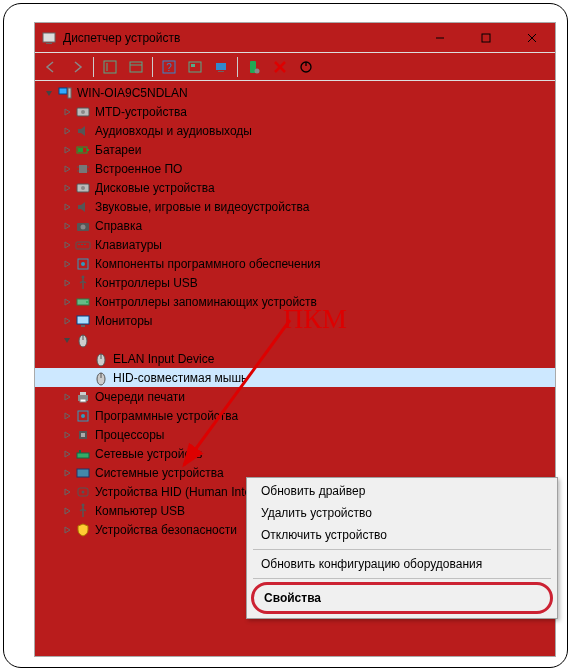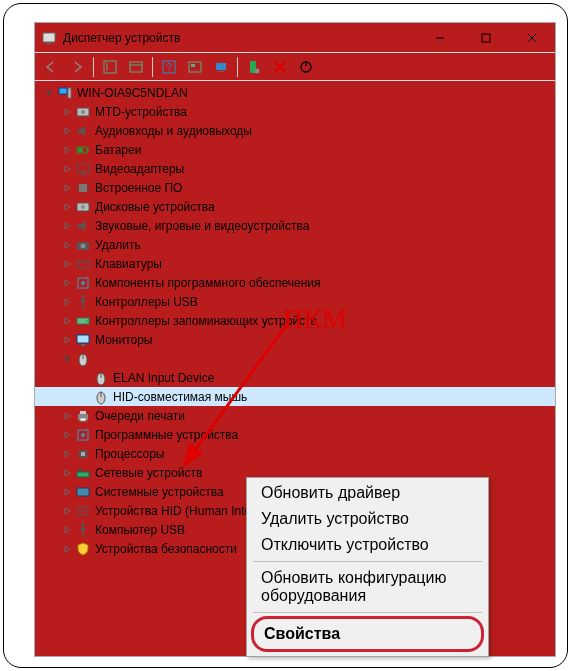--- a/index.html
+++ b/index.html
@@ -207,21 +207,6 @@
           </svg>
         </span>
         <span>Батареи</span>
-      </div>
-      <div class="node">
-        <span class="indent" style="width: 18px;"></span>
-        <span class="twisty">
-          <svg width="10" height="10">
-            <path d="M3 2 L8 5 L3 8 Z" fill="none" stroke="#666"></path>
-          </svg>
-        </span>
-        <span class="nicon">
-          <svg width="16" height="16">
-            <rect x="2" y="3" width="12" height="8" fill="none" stroke="#555"></rect>
-            <rect x="6" y="12" width="4" height="2" fill="#555"></rect>
-          </svg>
-        </span>
-        <span>Видеоадаптеры</span>
       </div>
       <div class="node">
         <span class="indent" style="width: 18px;"></span>

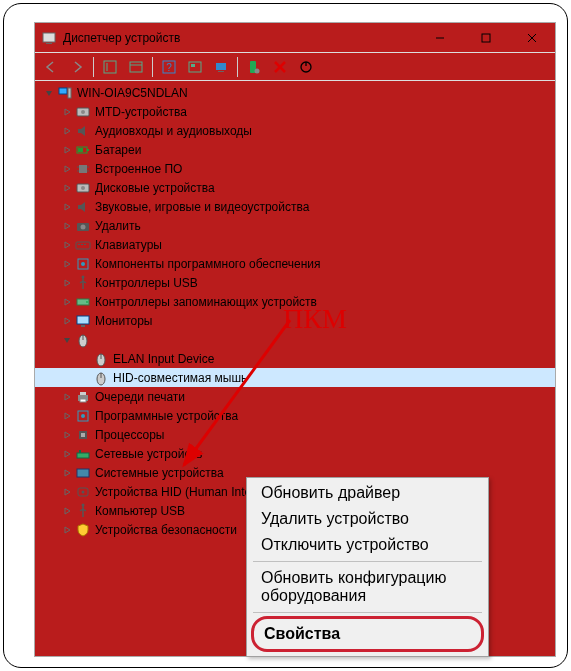--- a/index.html
+++ b/index.html
@@ -268,7 +268,7 @@
             <circle cx="8" cy="9" r="2.5" fill="#888"></circle>
           </svg>
         </span>
-        <span>Удалить</span>
+        <span>Справка</span>
       </div>
       <div class="node">
         <span class="indent" style="width: 18px;"></span>

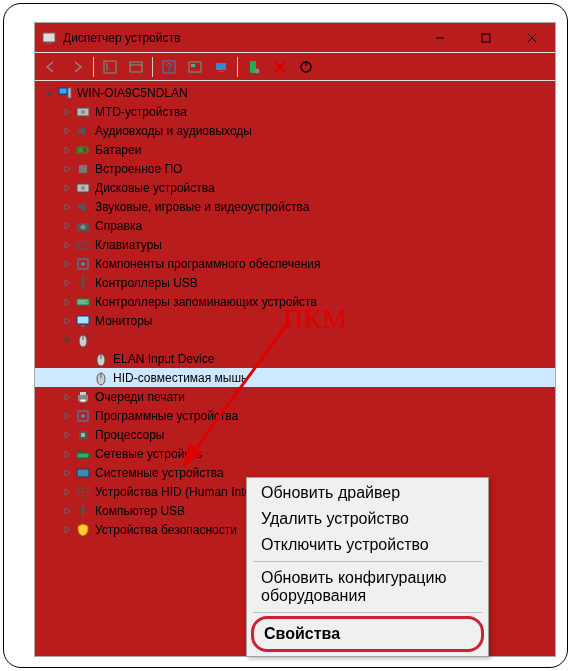--- a/index.html
+++ b/index.html
@@ -38,7 +38,7 @@
 .indent { display: inline-block; }
 
 
-.ctxmenu { position: absolute; background: #f0f0f0; border: 1px solid #a0a0a0; box-shadow: 2px 2px 4px rgba(0,0,0,.25); font-size: 16px; padding: 2px; width: 243px; }
+.ctxmenu { position: absolute; background: #f0f0f0; border: 1px solid #a0a0a0; box-shadow: 2px 2px 4px rgba(0,0,0,.25); font-size: 12px; padding: 2px; width: 312px; }
 .ctxitem { padding: 4px 12px; cursor: default; }
 .ctxsep { height: 1px; background: #c0c0c0; margin: 3px 4px; }
 .ctxitem.highlight { border: 3px solid #c23; border-radius: 16px; font-weight: bold; padding: 6px 10px; margin: 2px; }

